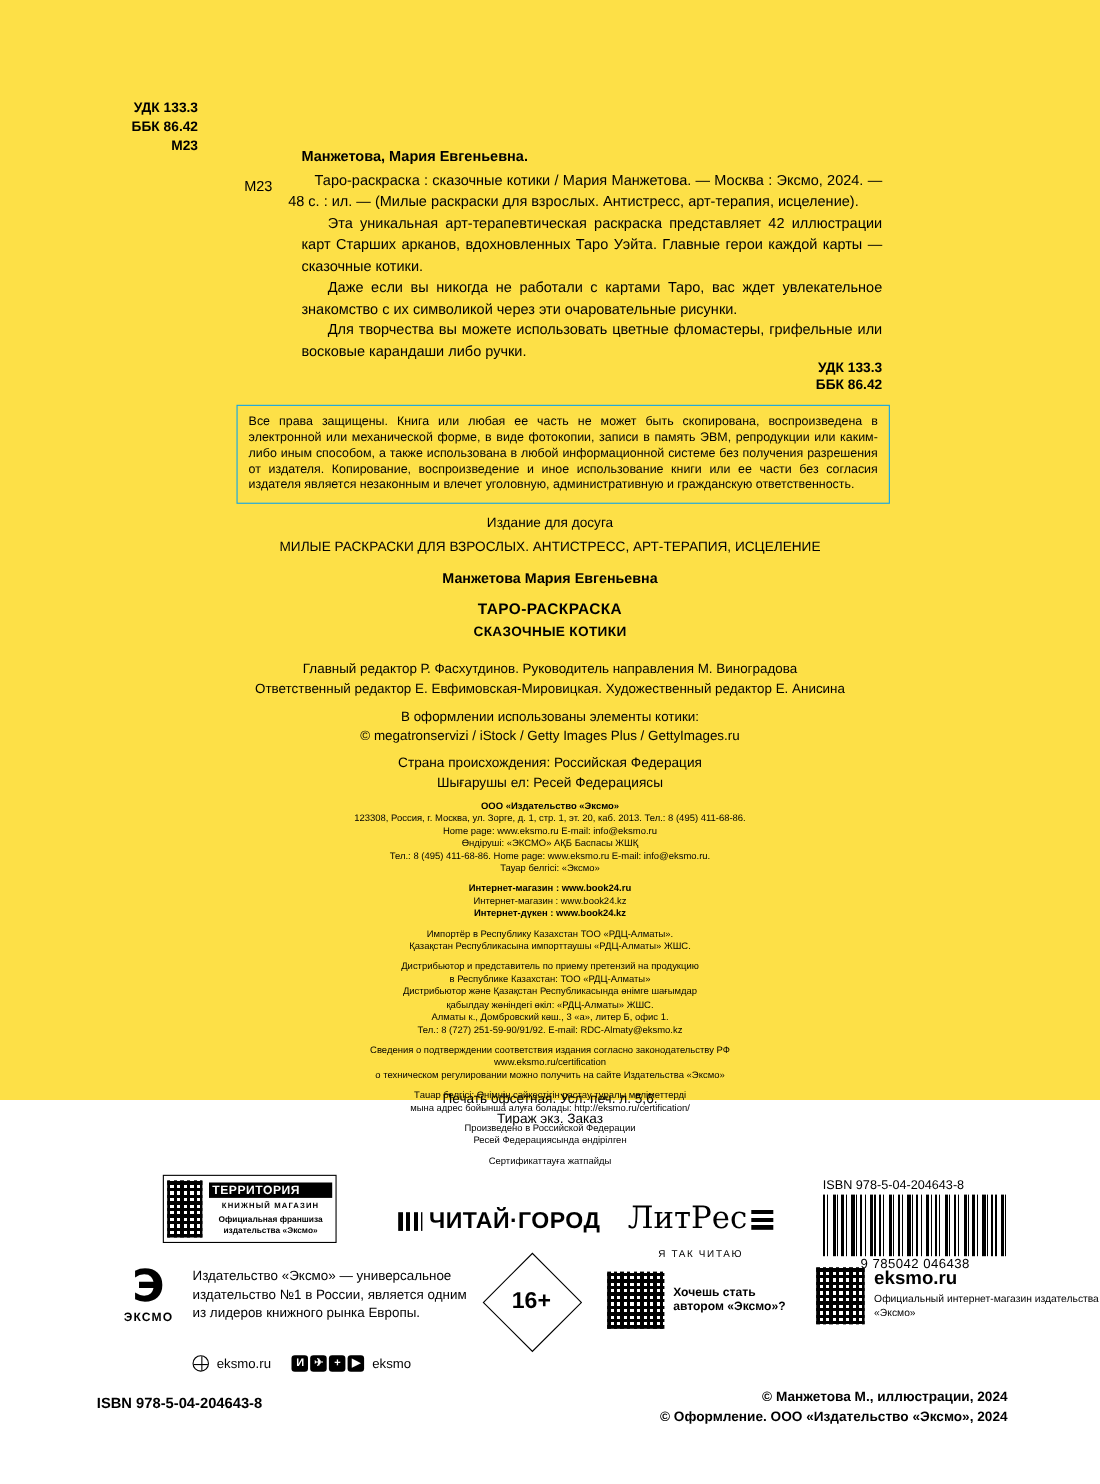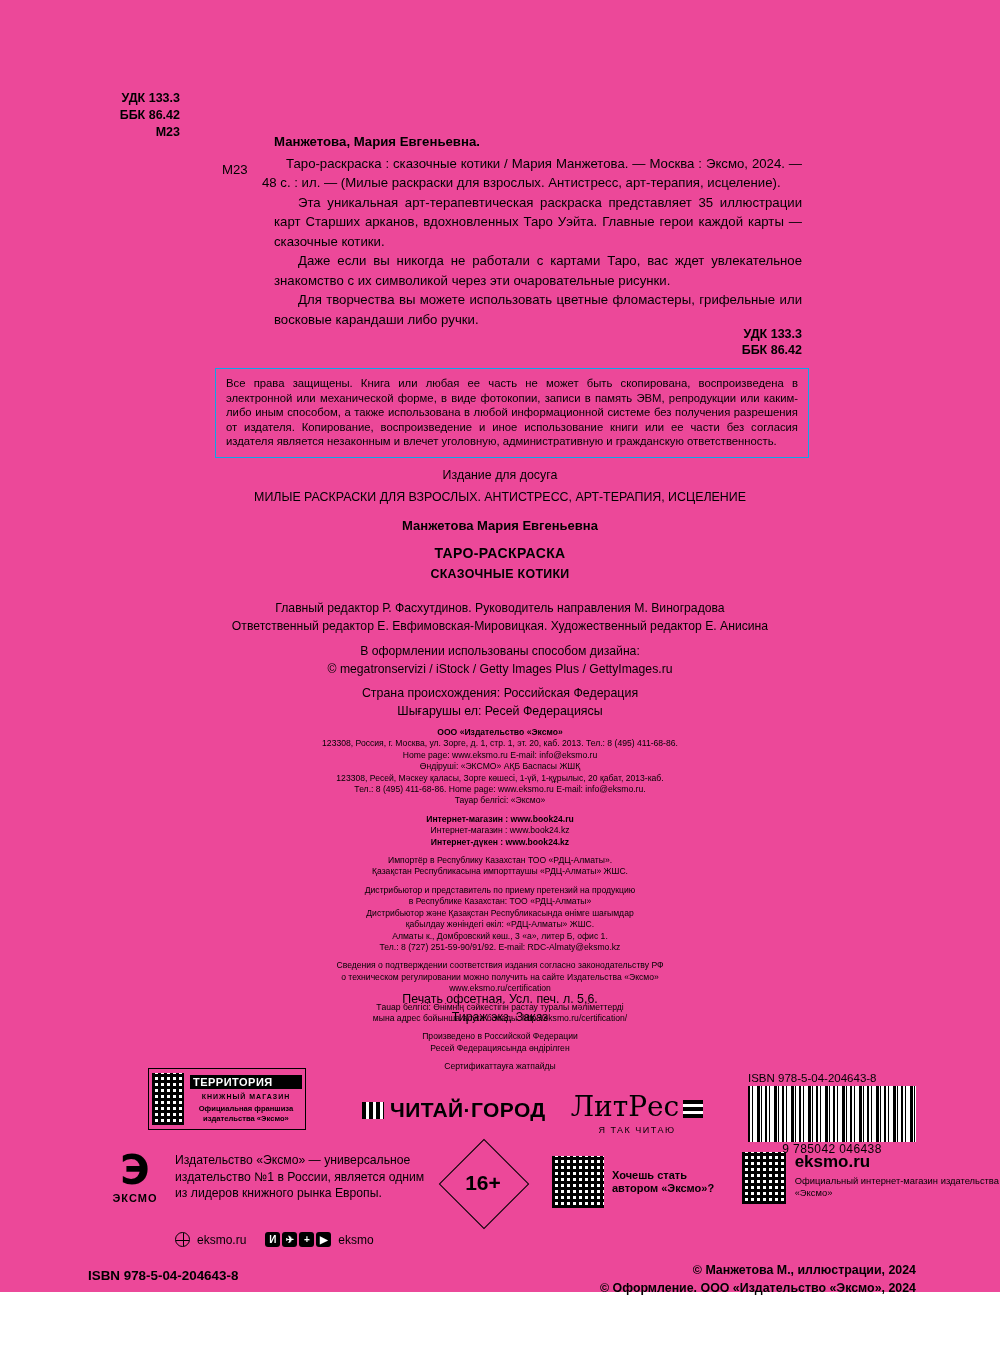--- a/index.html
+++ b/index.html
@@ -18,8 +18,8 @@
   .page {
     position: relative;
     width: 1000px;
-    height: 1292px;
-    background: #ec4899;
+    height: 1000px;
+    background: #fde047;
   }
 
   

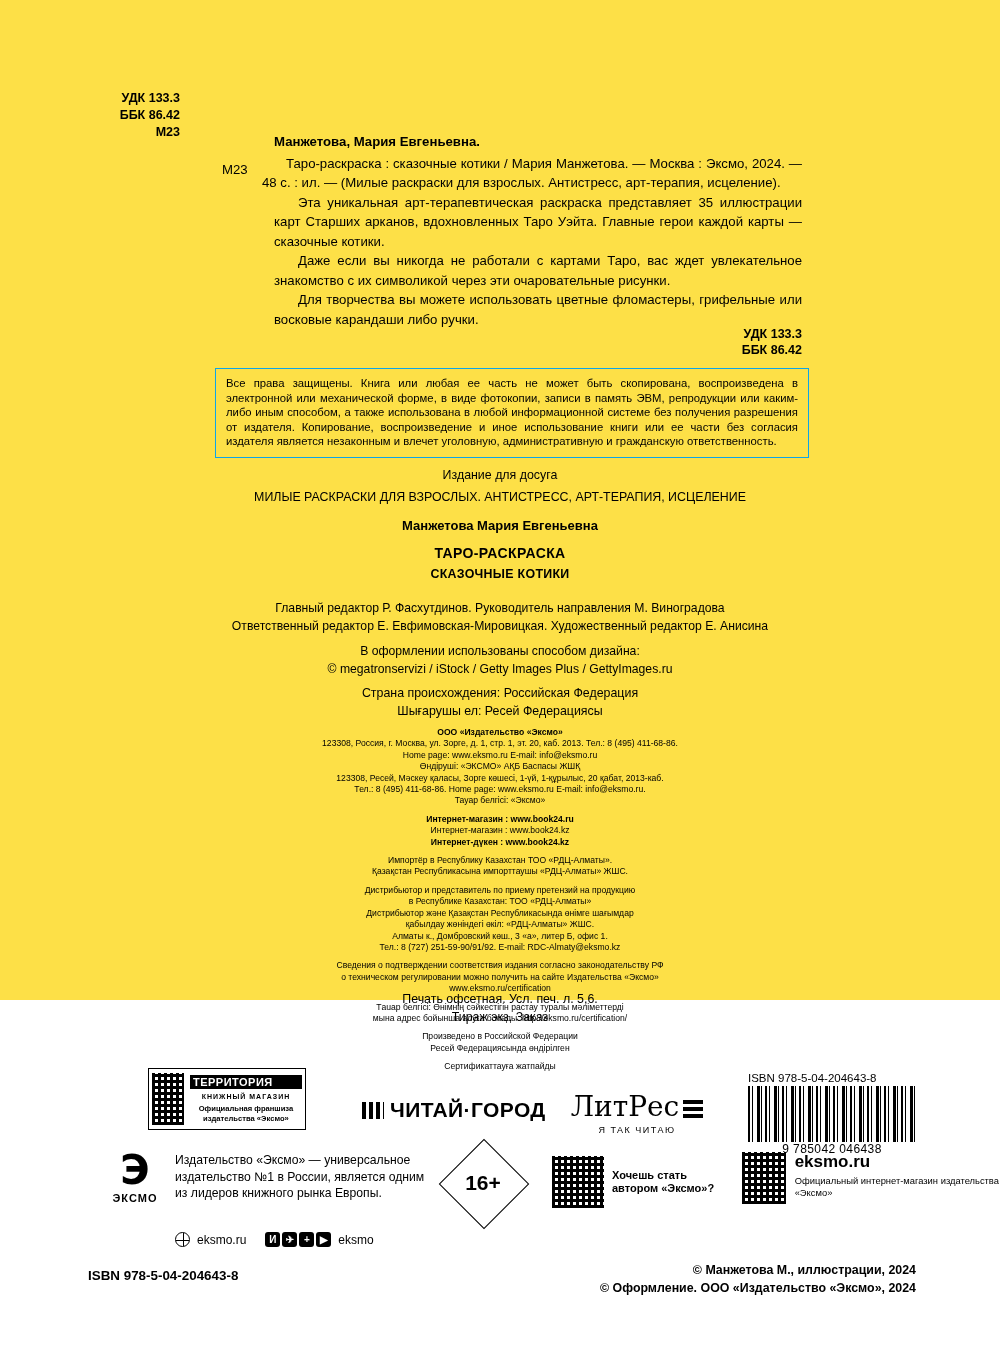--- a/index.html
+++ b/index.html
@@ -382,7 +382,7 @@
     <span class="m23">М23</span>
     <span class="author">Манжетова, Мария Евгеньевна.</span>
     <span class="desc">Таро-раскраска : сказочные котики / Мария Манжетова. — Москва : Эксмо, 2024. — 48 с. : ил. — (Милые раскраски для взрослых. Антистресс, арт-терапия, исцеление).</span>
-    <p class="para">Эта уникальная арт-терапевтическая раскраска представляет 35 иллюстрации карт Старших арканов, вдохновленных Таро Уэйта. Главные герои каждой карты — сказочные котики.</p>
+    <p class="para">Эта уникальная арт-терапевтическая раскраска представляет 42 иллюстрации карт Старших арканов, вдохновленных Таро Уэйта. Главные герои каждой карты — сказочные котики.</p>
     <p class="para">Даже если вы никогда не работали с картами Таро, вас ждет увлекательное знакомство с их символикой через эти очаровательные рисунки.</p>
     <p class="para">Для творчества вы можете использовать цветные фломастеры, грифельные или восковые карандаши либо ручки.</p>
   </div>

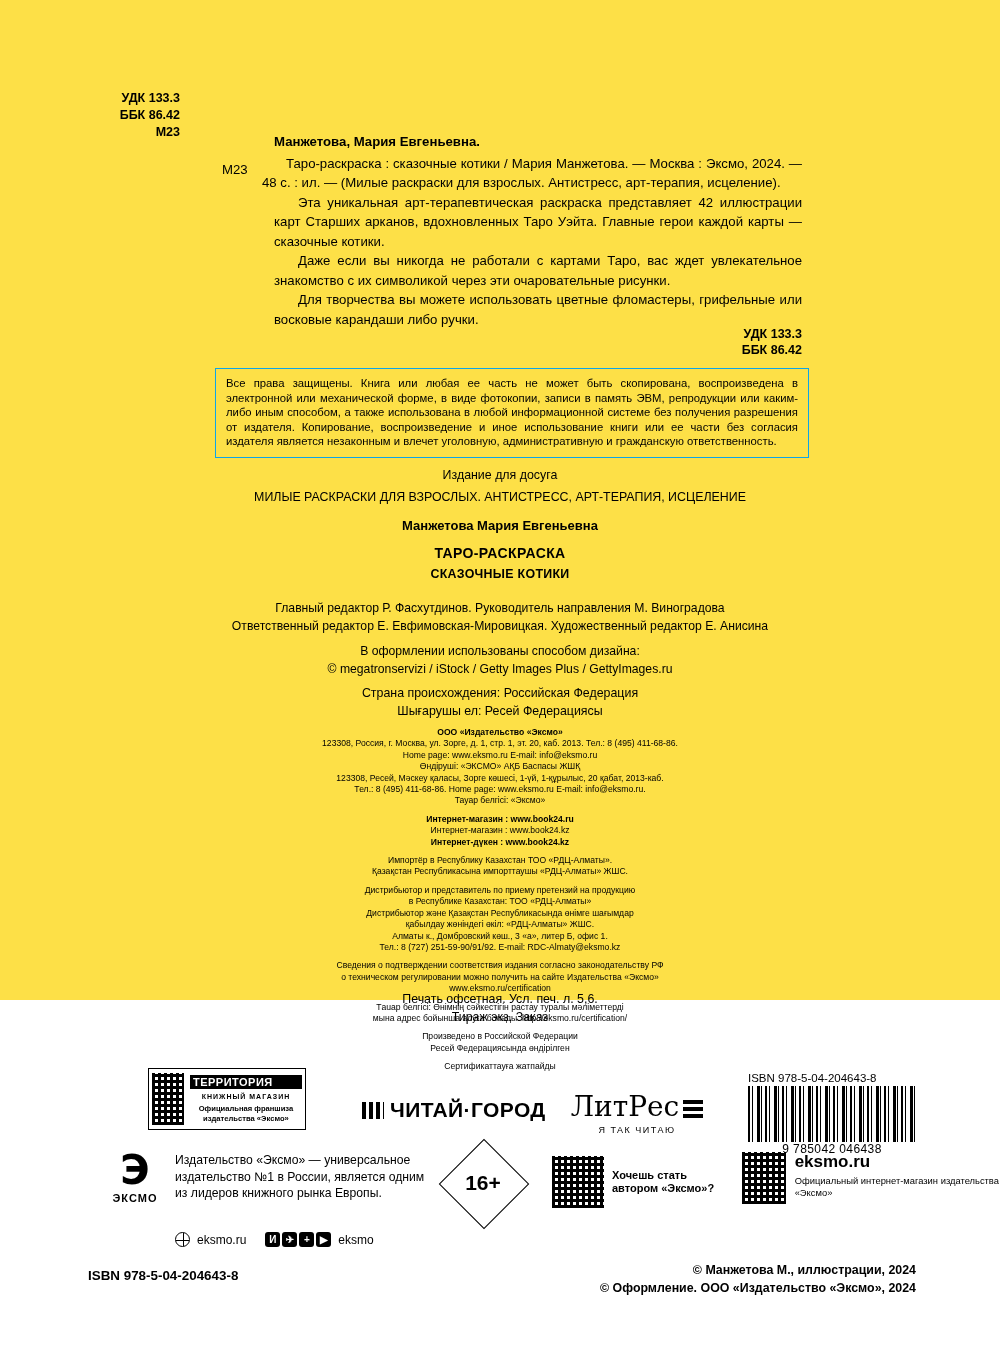--- a/index.html
+++ b/index.html
@@ -408,7 +408,7 @@
   </div>
 
   <div class="center-block cb-design">
-    <div>В оформлении использованы способом дизайна:</div>
+    <div>В оформлении использованы элементы котики:</div>
     <div>© megatronservizi / iStock / Getty Images Plus / GettyImages.ru</div>
   </div>
 

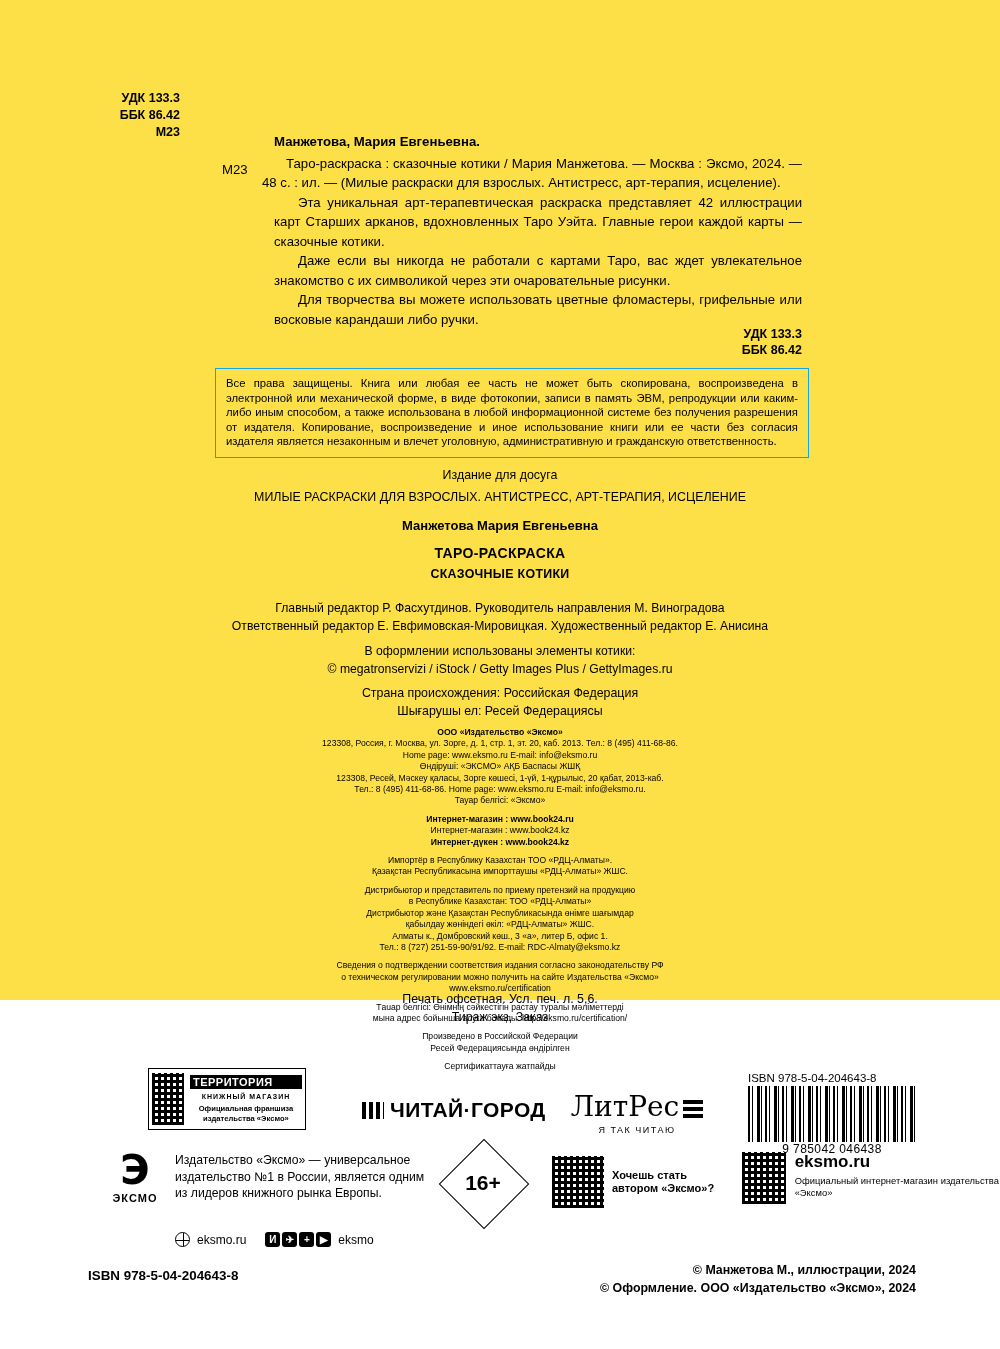--- a/index.html
+++ b/index.html
@@ -422,7 +422,6 @@
     <div>123308, Россия, г. Москва, ул. Зорге, д. 1, стр. 1, эт. 20, каб. 2013. Тел.: 8 (495) 411-68-86.</div>
     <div>Home page: www.eksmo.ru     E-mail: info@eksmo.ru</div>
     <div>Өндіруші: «ЭКСМО» АҚБ Баспасы ЖШҚ</div>
-    <div>123308, Ресей, Мәскеу қаласы, Зорге көшесі, 1-үй, 1-құрылыс, 20 қабат, 2013-каб.</div>
     <div>Тел.: 8 (495) 411-68-86.    Home page: www.eksmo.ru    E-mail: info@eksmo.ru.</div>
     <div>Тауар белгісі: «Эксмо»</div>
     <span class="sp"></span>

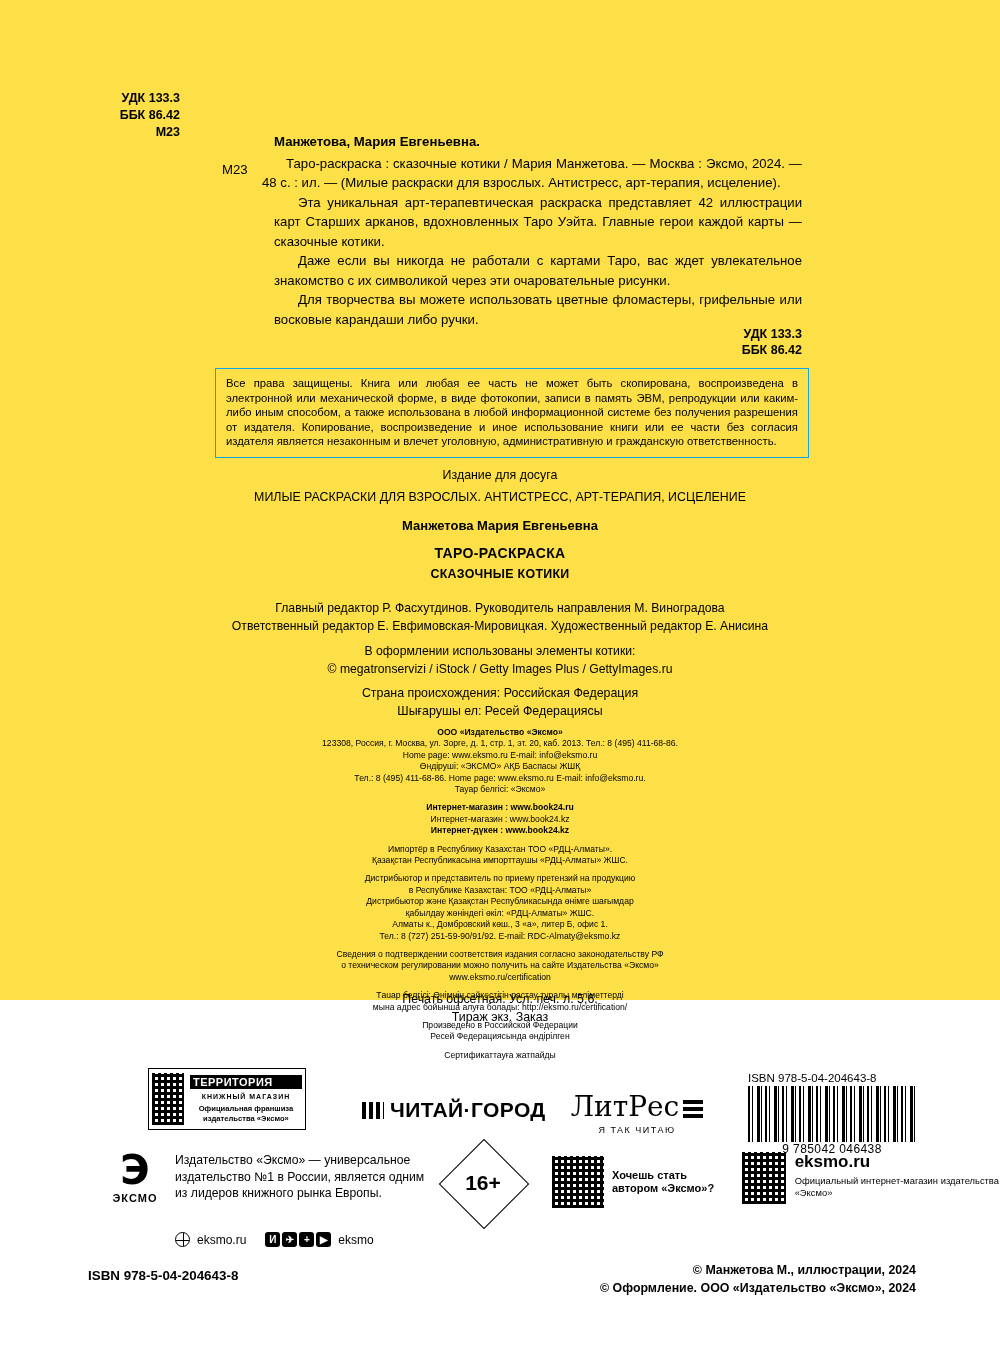--- a/index.html
+++ b/index.html
@@ -440,8 +440,8 @@
     <div>Тел.: 8 (727) 251-59-90/91/92. E-mail: RDC-Almaty@eksmo.kz</div>
     <span class="sp"></span>
     <div>Сведения о подтверждении соответствия издания согласно законодательству РФ</div>
+    <div>www.eksmo.ru/certification</div>
     <div>о техническом регулировании можно получить на сайте Издательства «Эксмо»</div>
-    <div>www.eksmo.ru/certification</div>
     <span class="sp"></span>
     <div>Тauар белгісі: Өнімнің сәйкестігін растау туралы мәліметтерді</div>
     <div>мына адрес бойынша алуға болады: http://eksmo.ru/certification/</div>

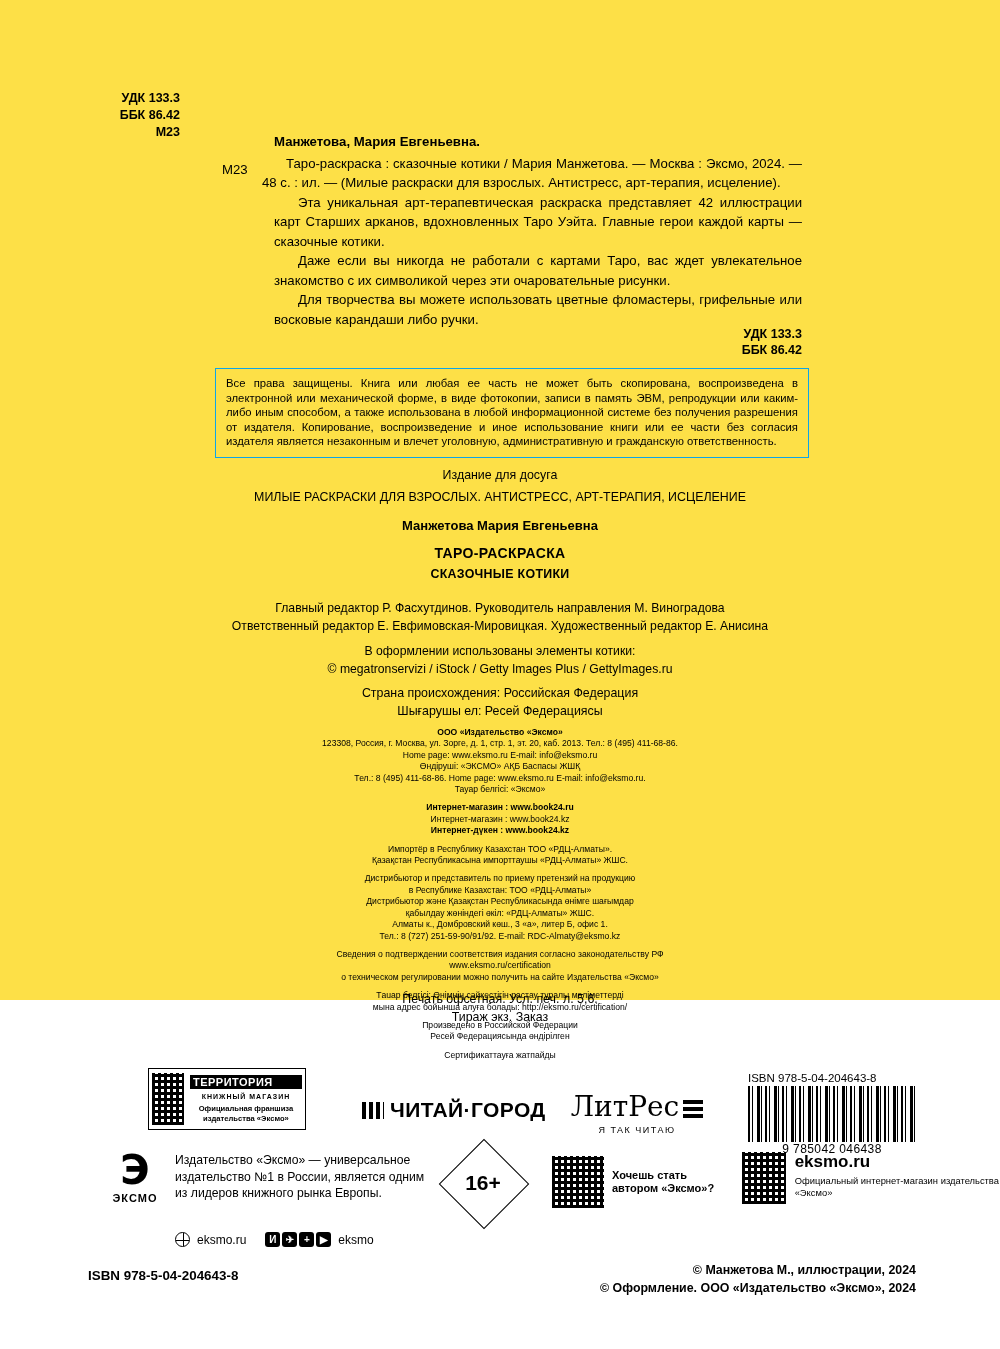--- a/index.html
+++ b/index.html
@@ -266,7 +266,7 @@
   .litres-sub {
     font-size: 9px;
     letter-spacing: 1.5px;
-    margin-top: 3px;
+    margin-top: 13px;
   }
 
   .isbn-top {

